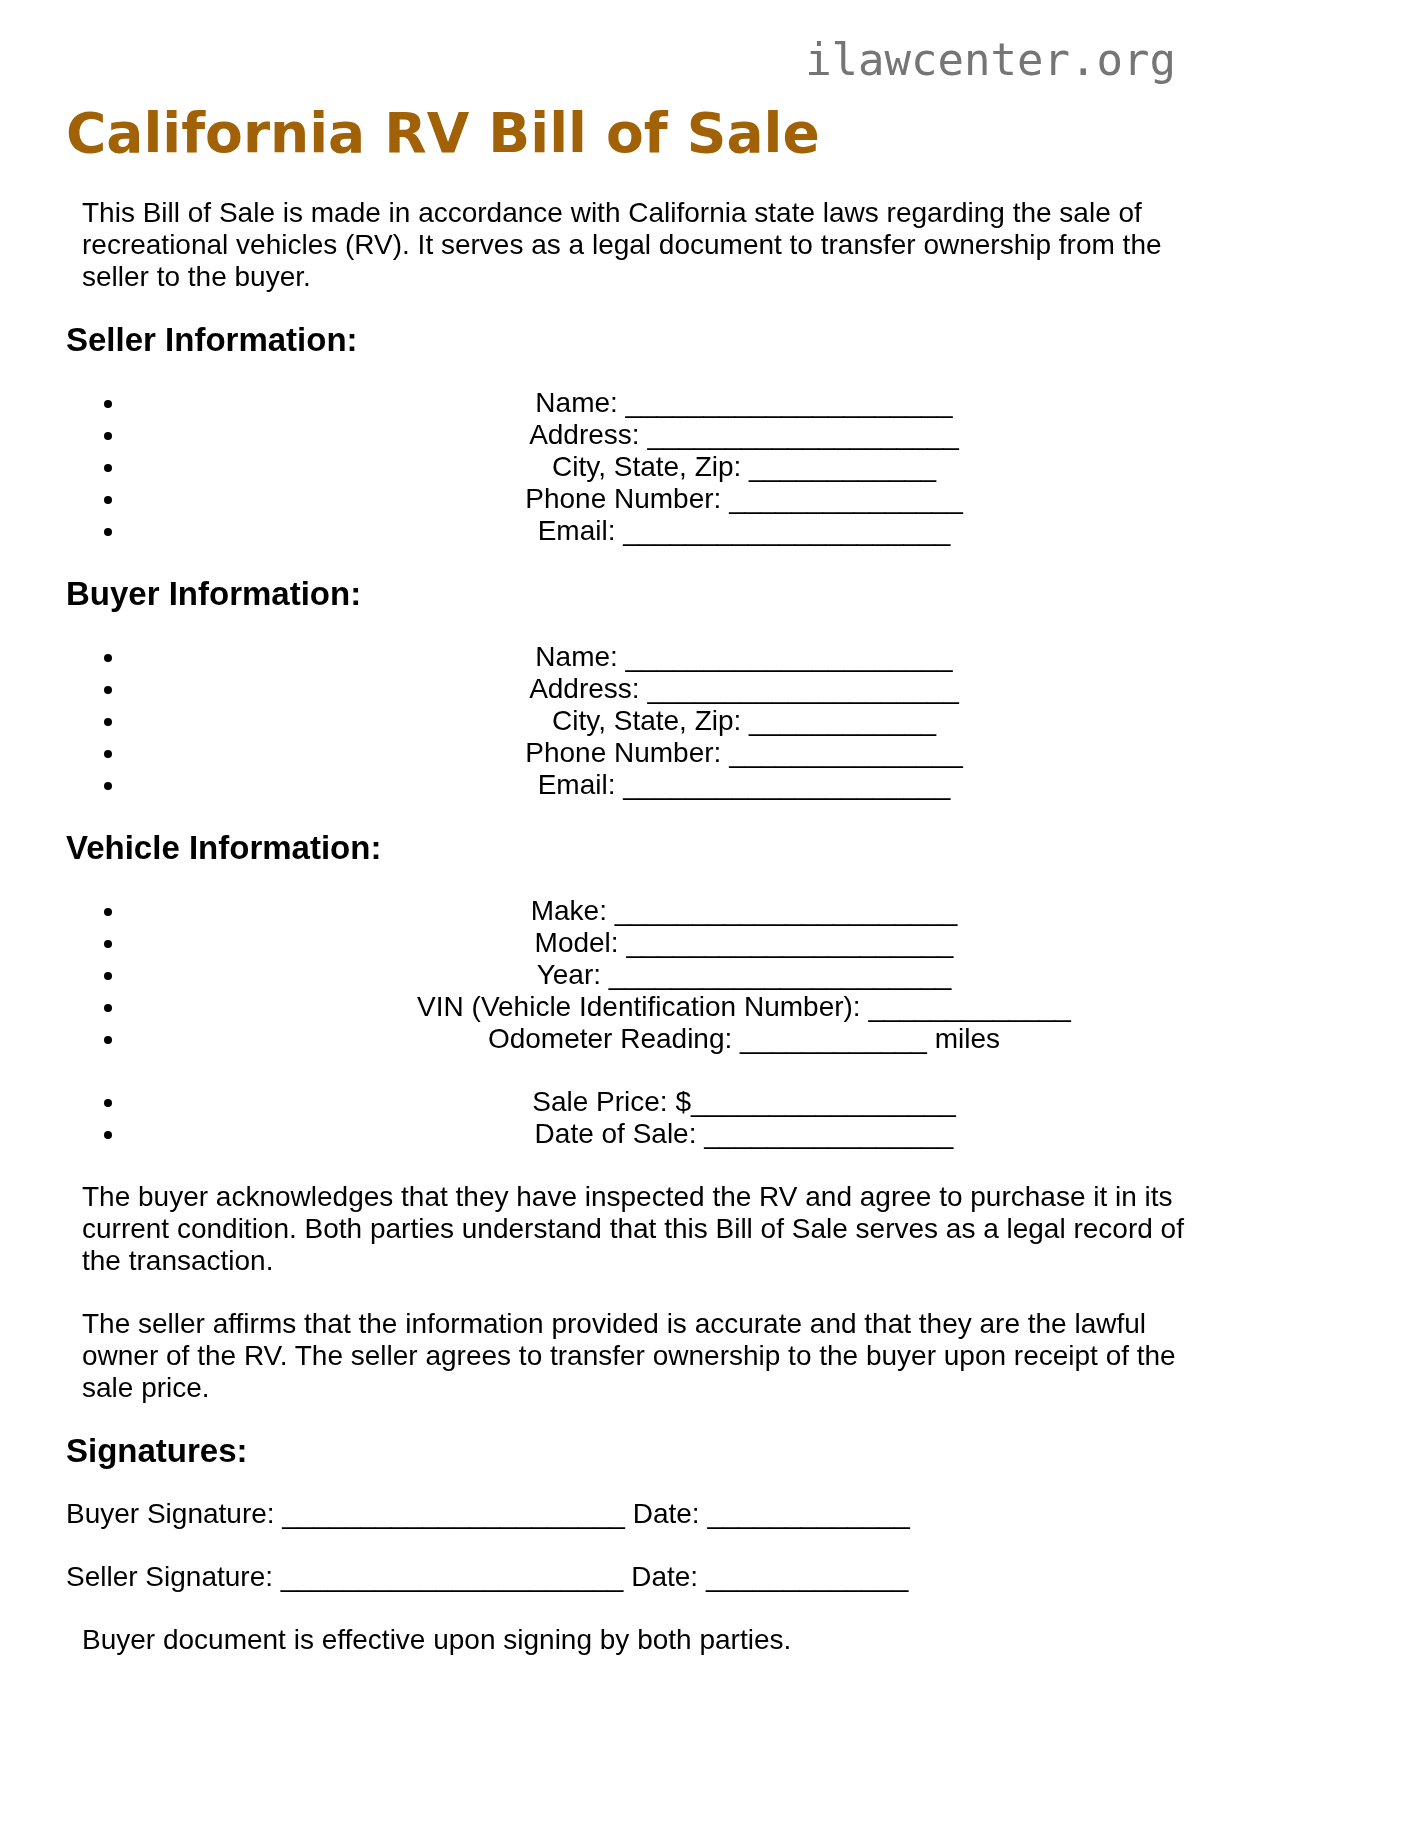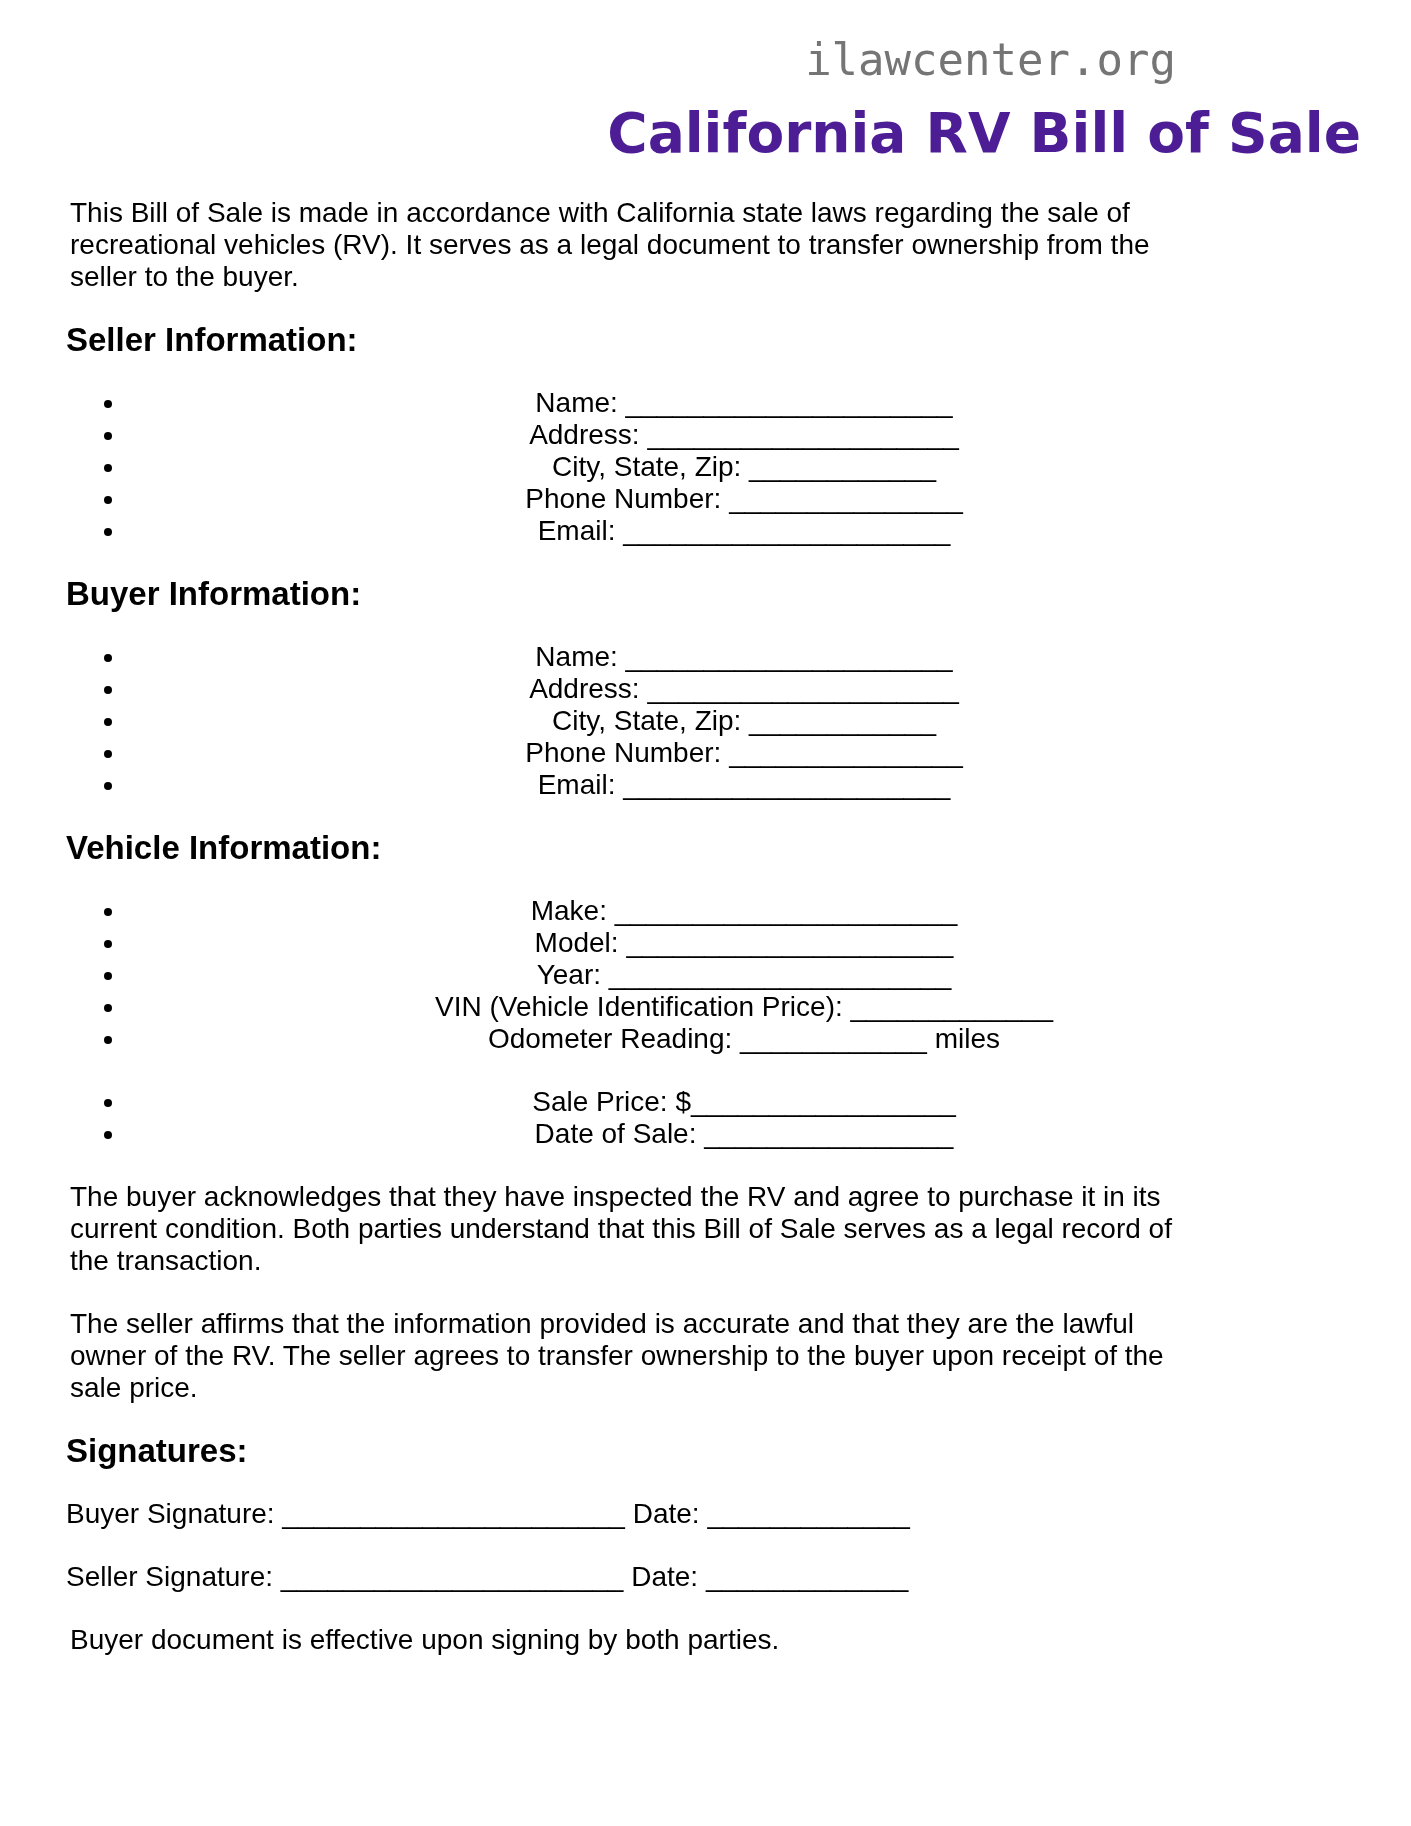--- a/index.html
+++ b/index.html
@@ -38,8 +38,7 @@
     font-weight: bold;
     font-size: 55px;
     line-height: 66px;
-    color: #4c1d95;
-    text-align: right;
+    color: #a16207;
   }
   p.body-text {
     margin: 31px 4px;

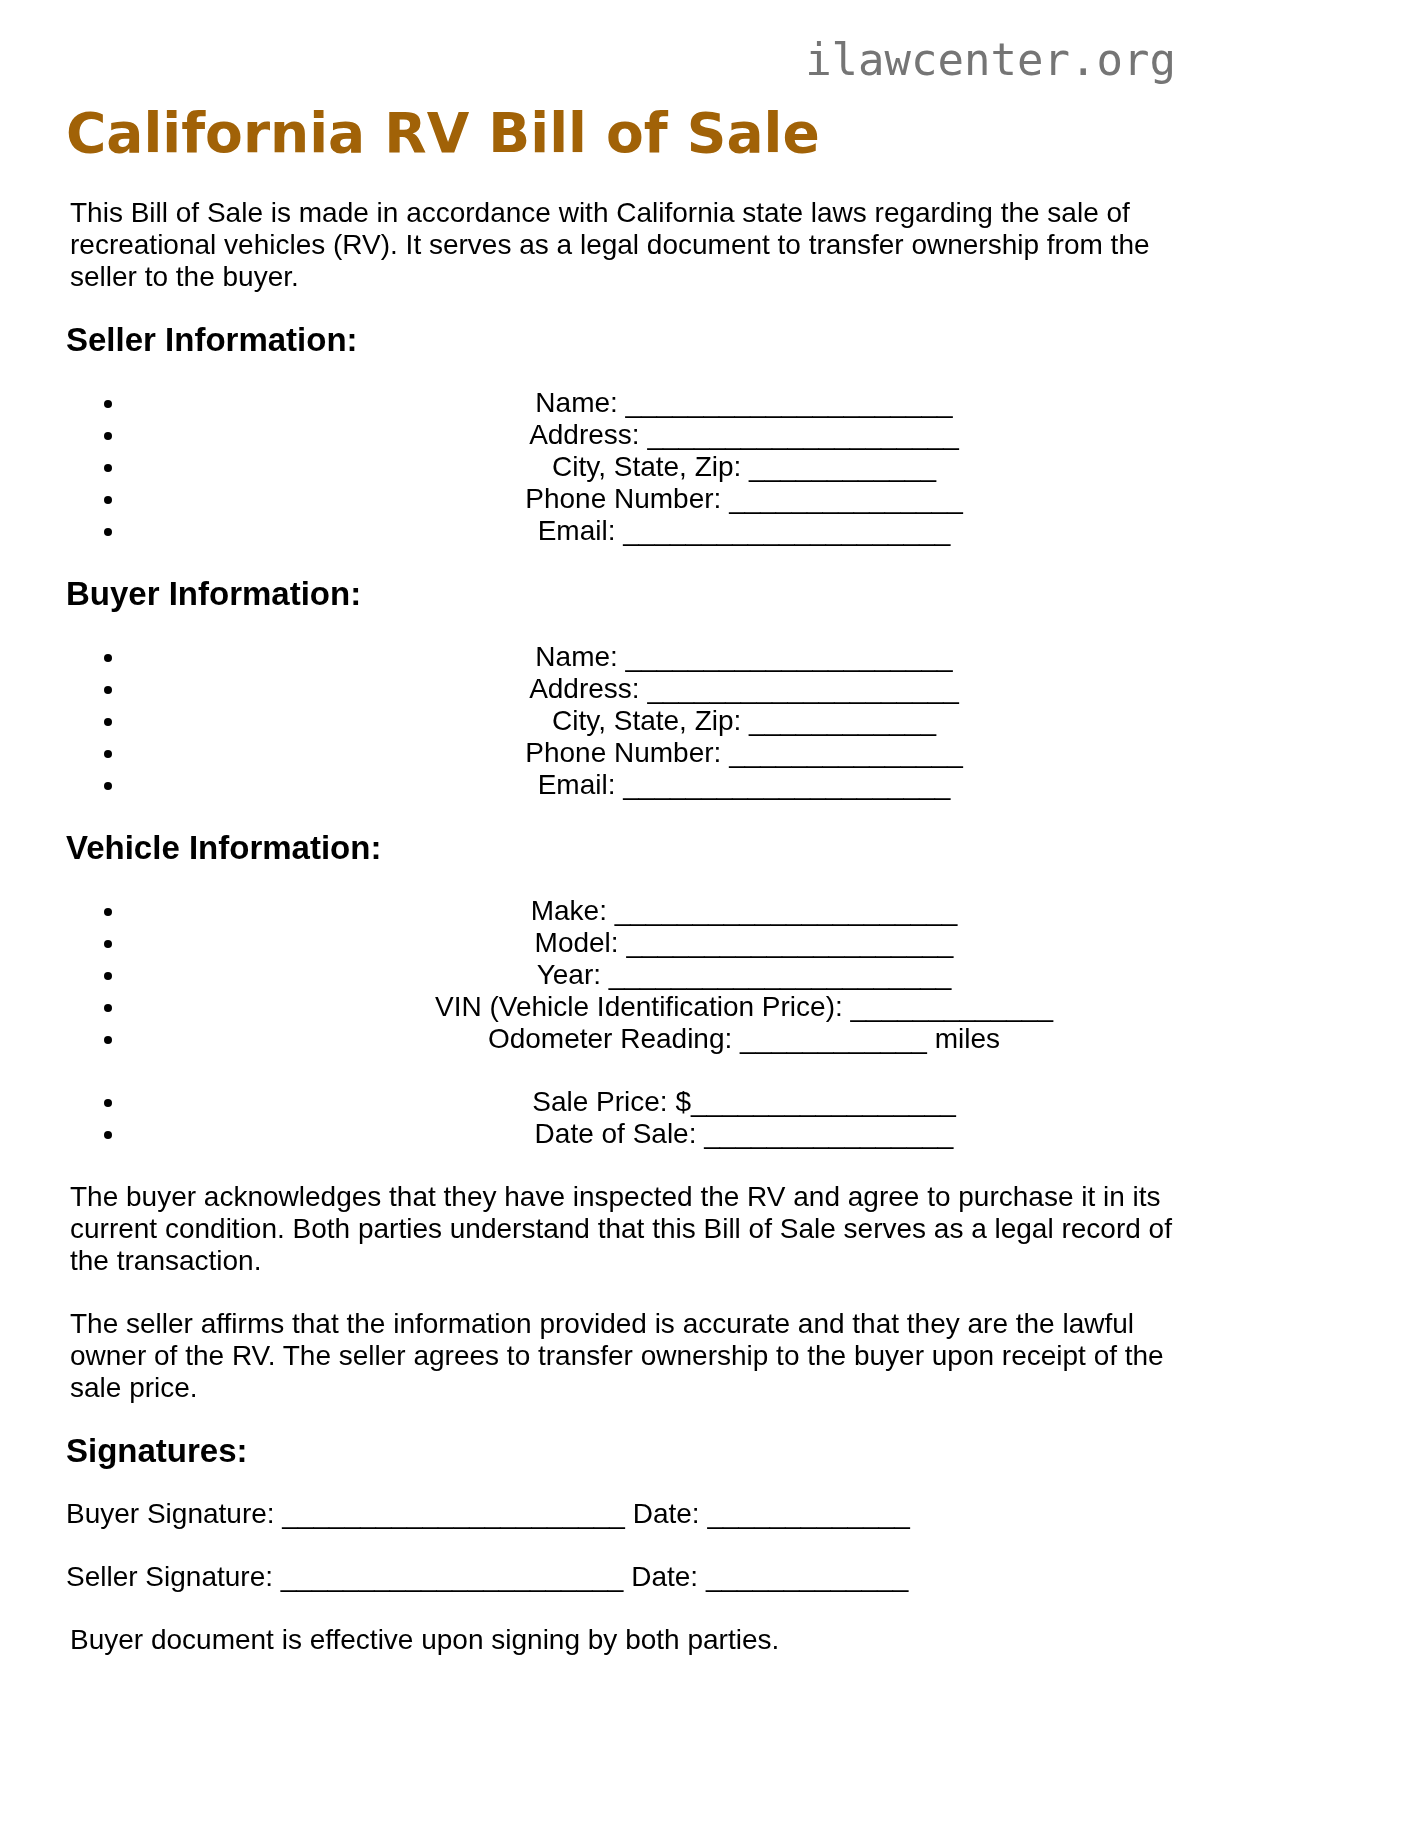--- a/index.html
+++ b/index.html
@@ -41,7 +41,7 @@
     color: #a16207;
   }
   p.body-text {
-    margin: 31px 4px;
+    margin: 31px 16px;
     white-space: pre-line;
   }
   h3.section-heading {

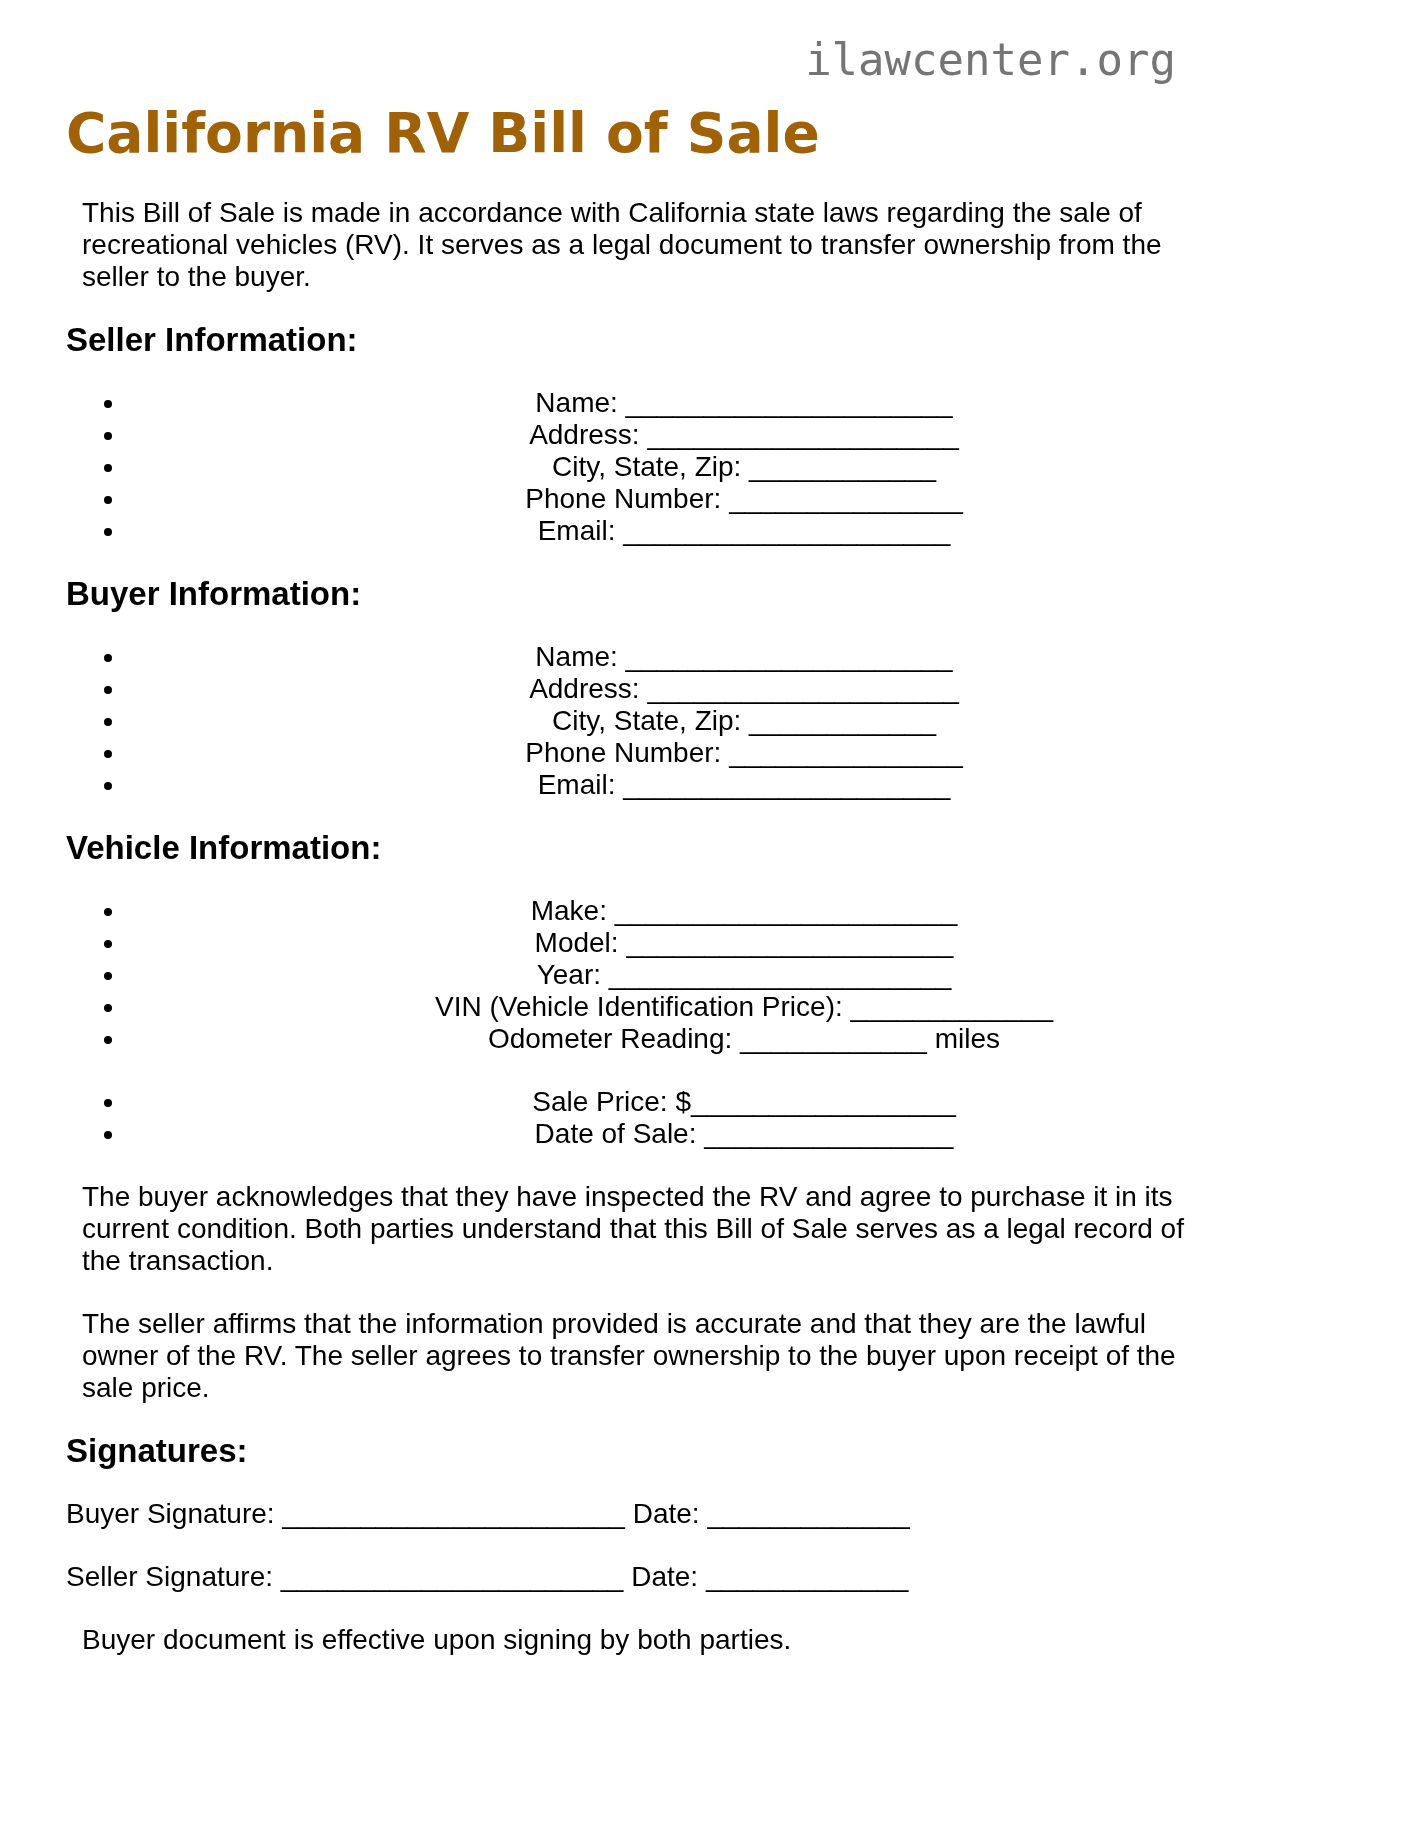--- a/index.html
+++ b/index.html
@@ -101,7 +101,7 @@
     <li><span>Make: </span><span class="blank">______________________</span></li>
     <li><span>Model: </span><span class="blank">_____________________</span></li>
     <li><span>Year: </span><span class="blank">______________________</span></li>
-    <li><span>VIN (Vehicle Identification Price): </span><span class="blank">_____________</span></li>
+    <li><span>VIN (Vehicle Identification Number): </span><span class="blank">_____________</span></li>
     <li><span>Odometer Reading: </span><span class="blank">____________</span><span> miles</span></li>
   </ul>
 

